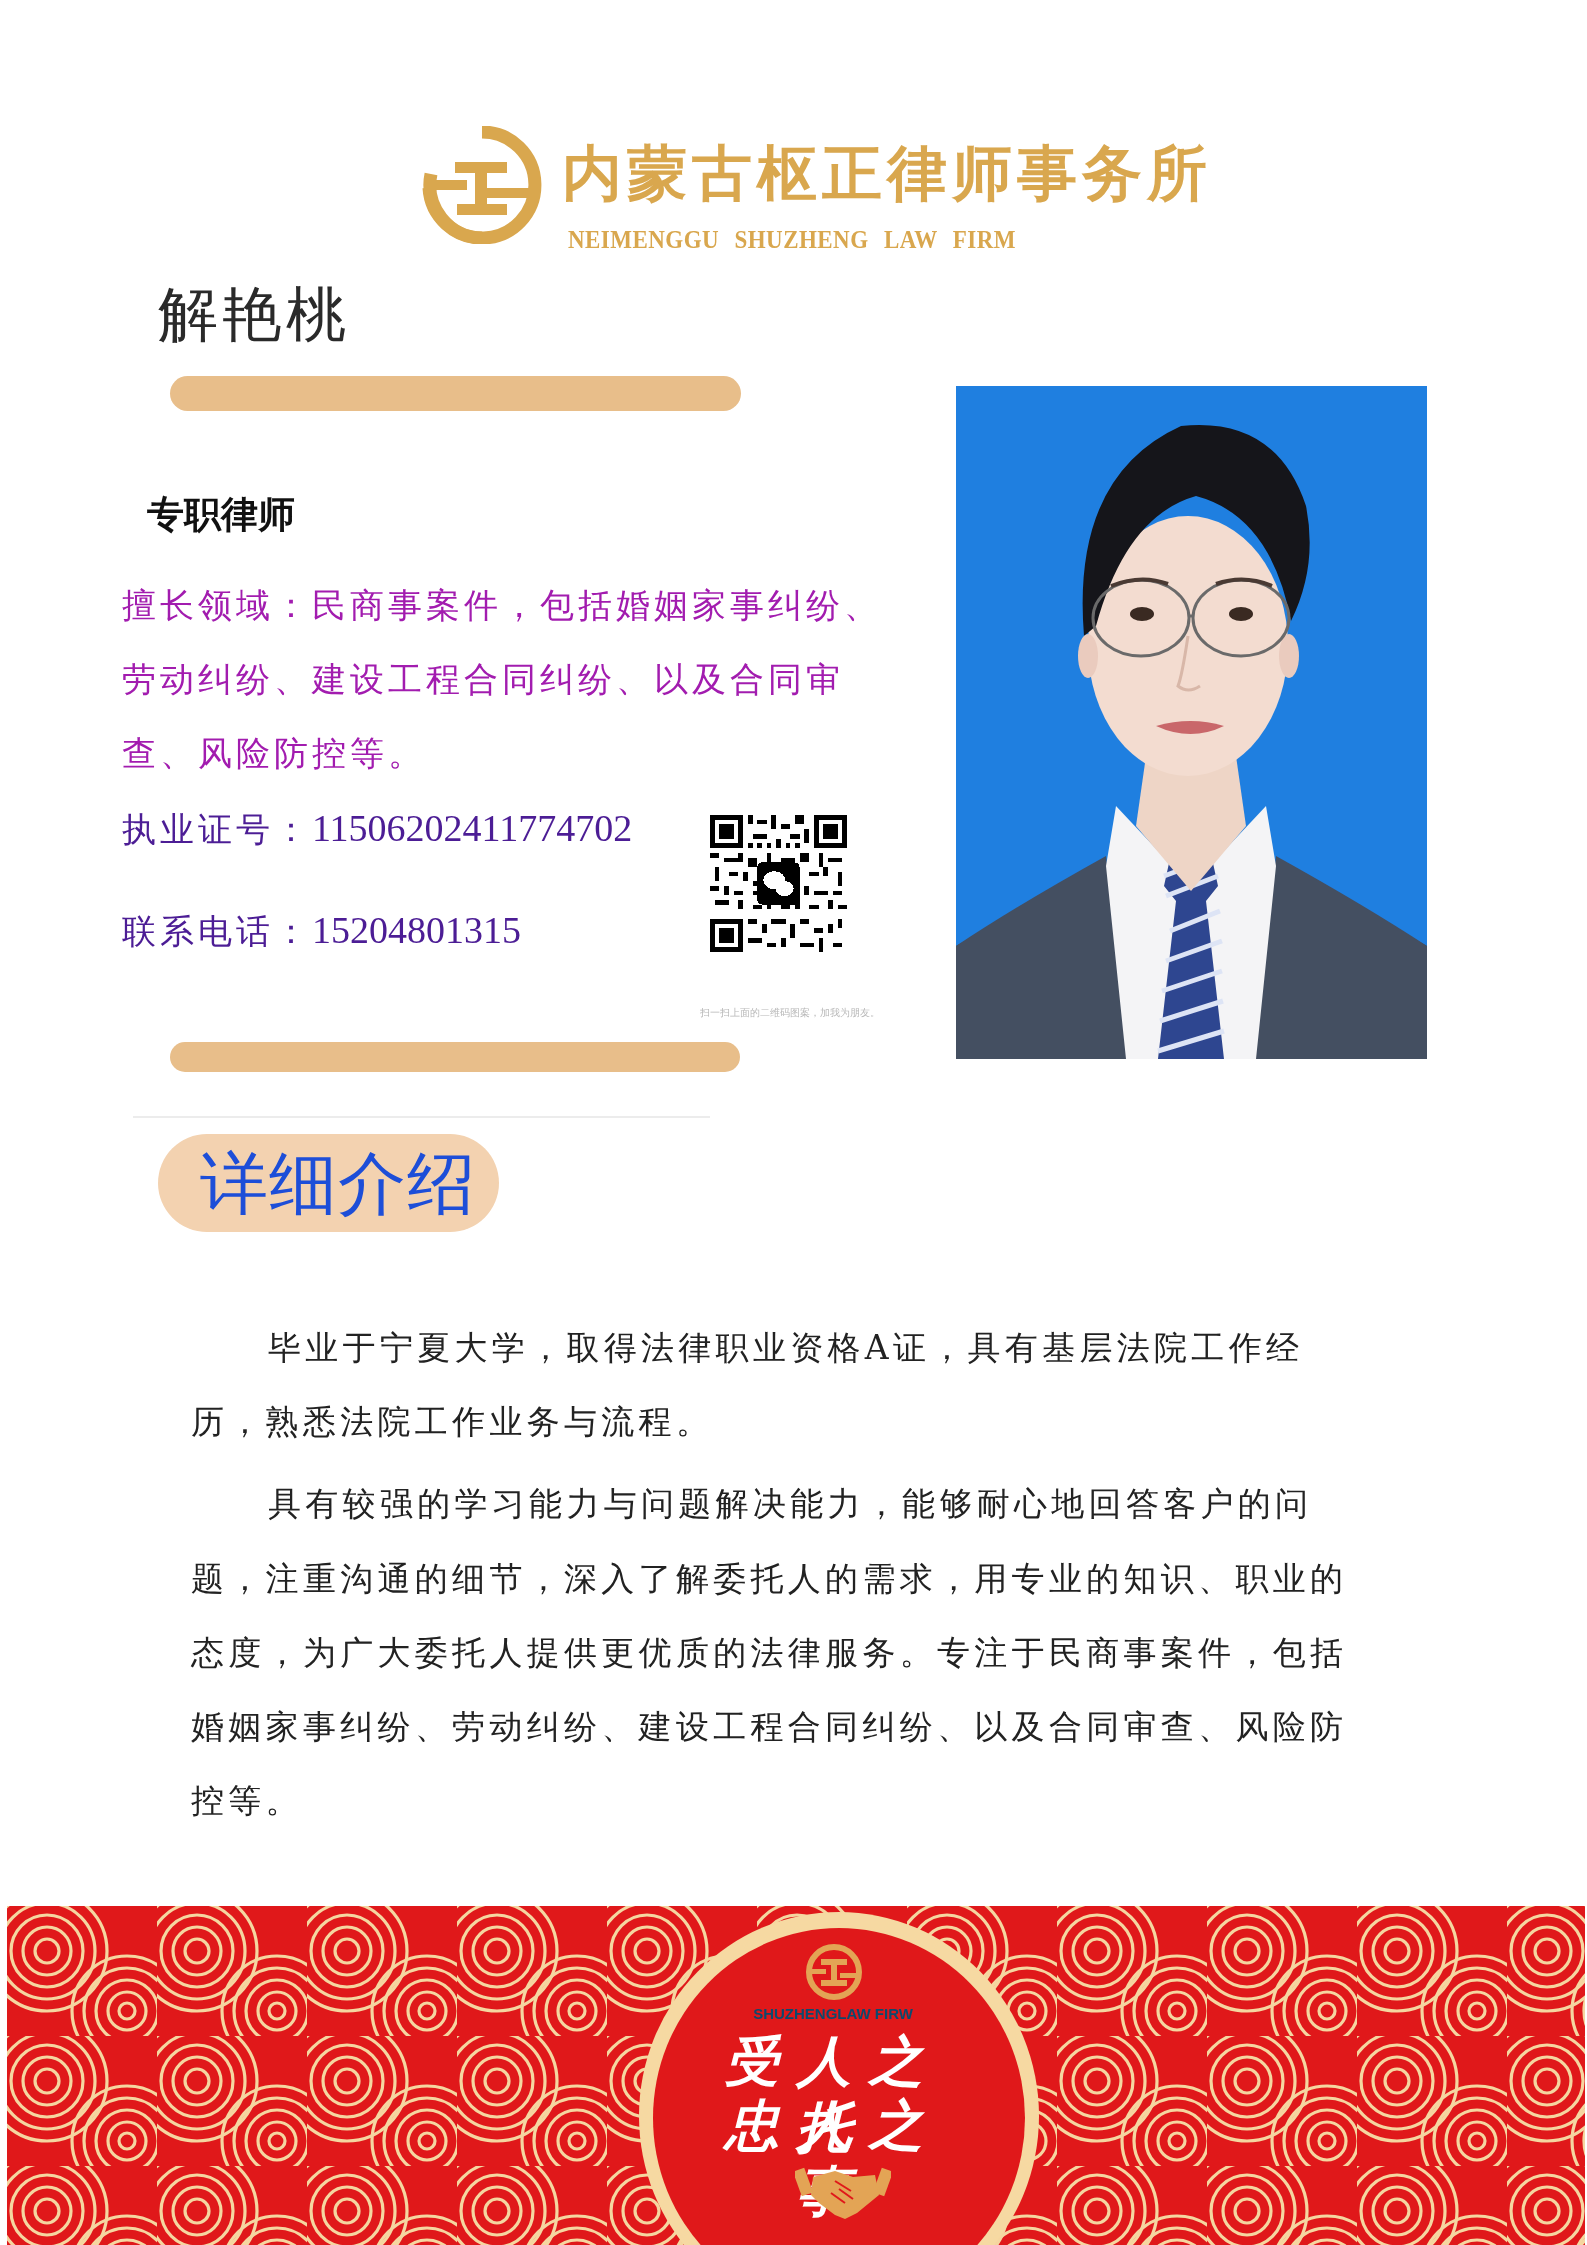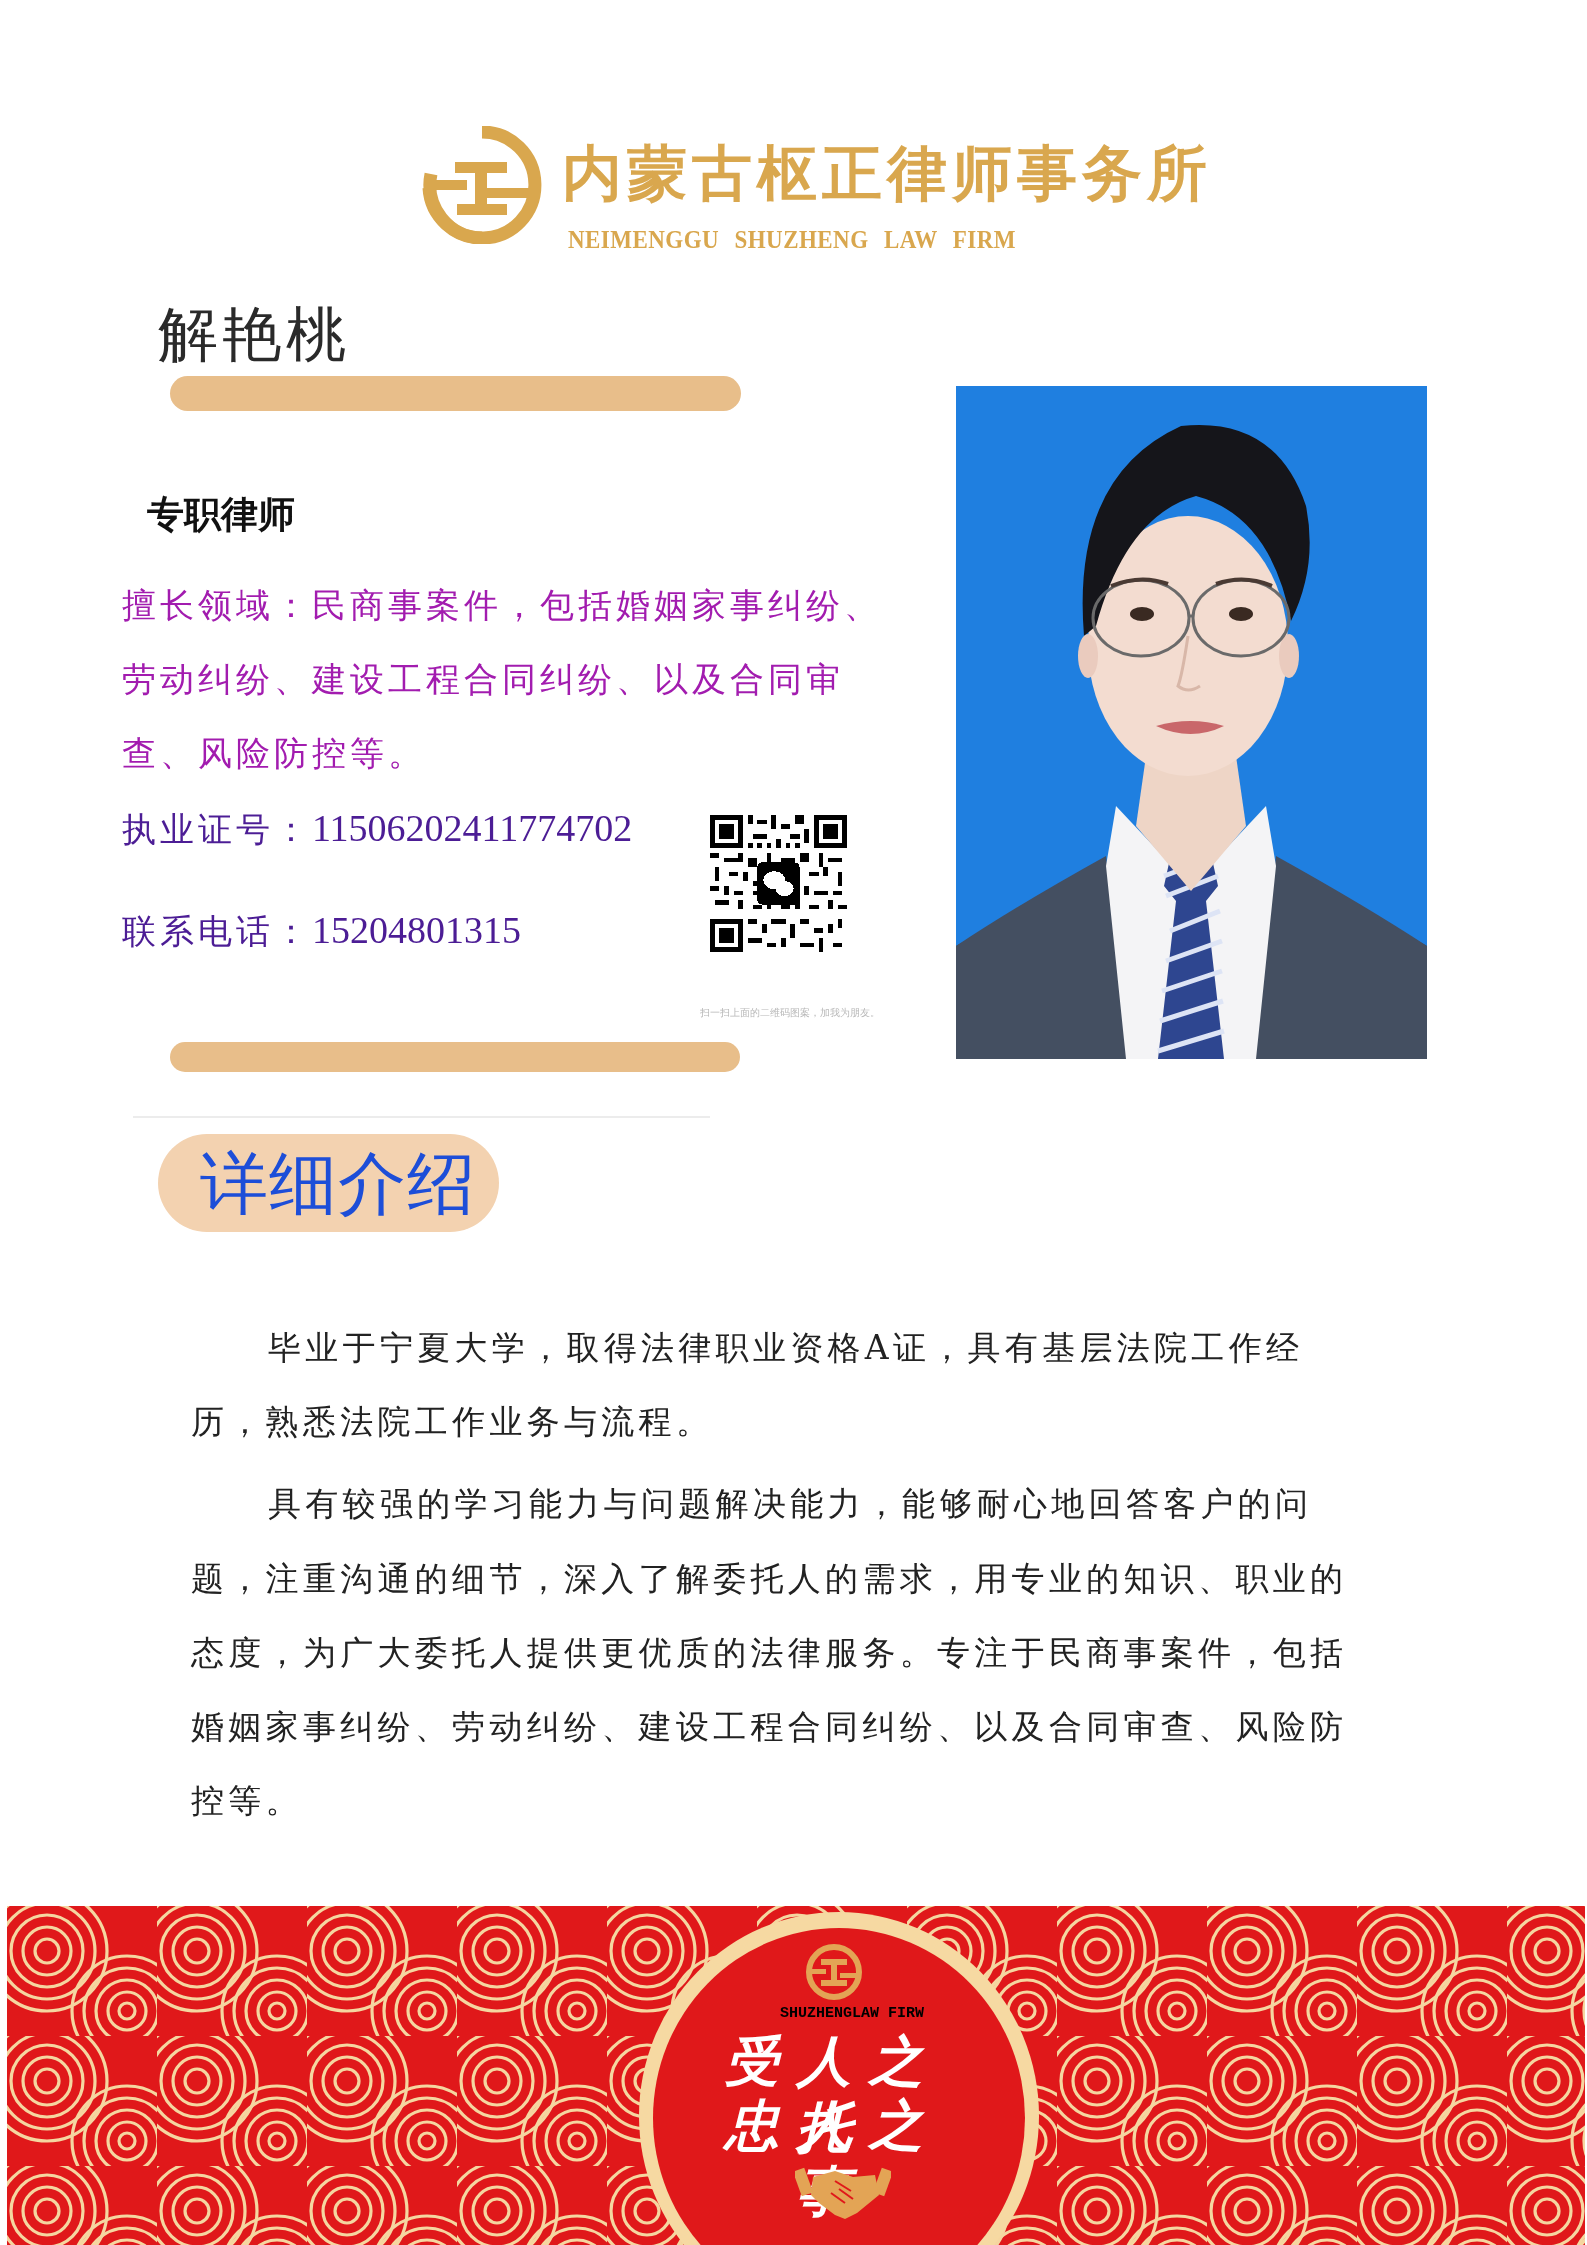--- a/index.html
+++ b/index.html
@@ -17,7 +17,7 @@
              font-family: "Liberation Serif", "DejaVu Serif", serif; transform: scaleX(0.92); transform-origin: left; }
 
   
-  .name { left: 158px; top: 296px; font-size: 60px; line-height: 76px; color: #2a2a2a;
+  .name { left: 158px; top: 276px; font-size: 60px; line-height: 76px; color: #2a2a2a;
           letter-spacing: 4px; font-family: "DejaVu Serif", "Liberation Serif", serif; }
   .bar { background: #E8BE8A; border-radius: 18px; height: 35px; }
   .bar-top { left: 170px; top: 376px; width: 571px; }

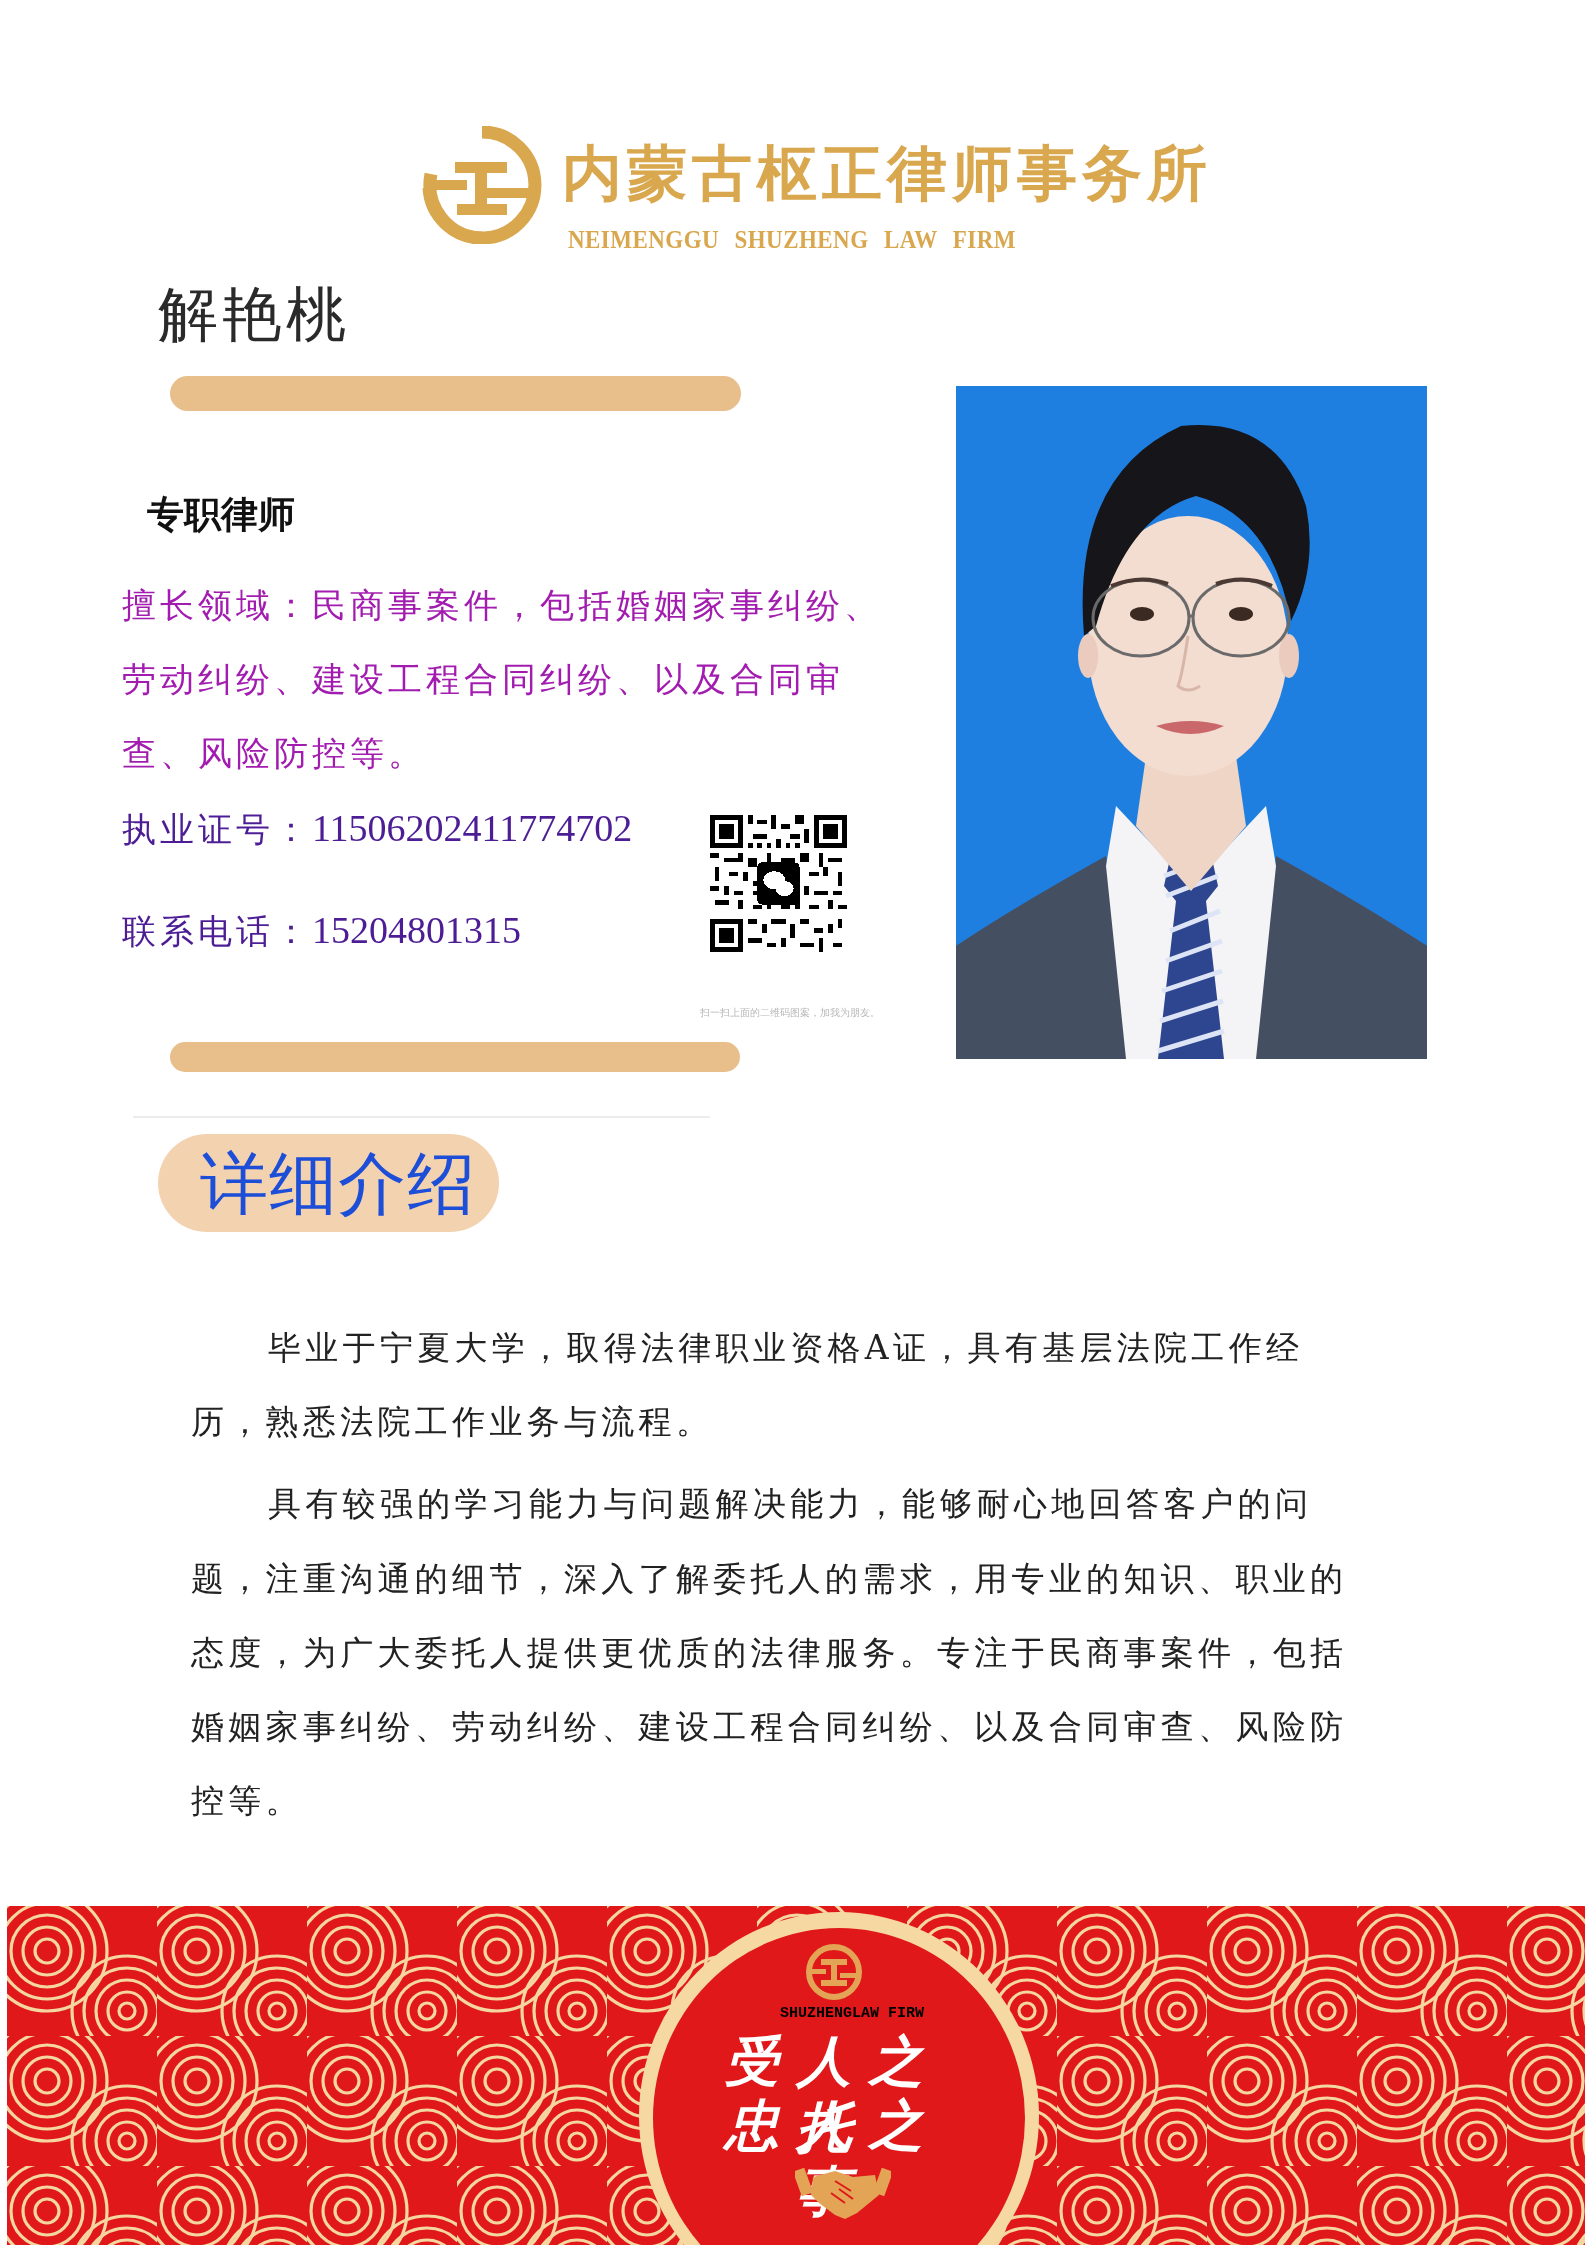--- a/index.html
+++ b/index.html
@@ -265,7 +265,7 @@
     <rect x="36" y="31" width="18" height="5" fill="#E3A455"></rect>
   </svg>
 </div>
-<div class="abs" style="left:742px; top:2005px; width:182px; text-align:right; font-family:Liberation Mono, monospace; font-weight:bold; font-size:15px; color:#000000; white-space:nowrap;">SHUZHENGLAW FIRW</div>
+<div class="abs" style="left:742px; top:2005px; width:182px; text-align:center; font-family:Liberation Sans, sans-serif; font-weight:bold; font-size:15px; color:#0c4a6e; white-space:nowrap;">SHUZHENGLAW FIRW</div>
 <div class="abs" style="left:700px; top:2028px; width:266px; text-align:center; font-family:'DejaVu Serif', serif; font-weight:bold; font-size:54px; line-height:66px; letter-spacing:18px; color:#FFFFFF; font-style:italic;">受人之托</div>
 <div class="abs" style="left:700px; top:2092px; width:266px; text-align:center; font-family:'DejaVu Serif', serif; font-weight:bold; font-size:54px; line-height:66px; letter-spacing:18px; color:#FFFFFF; font-style:italic;">忠人之事</div>
 <div class="abs" style="left:795px; top:2163px; width:96px; height:58px;">

